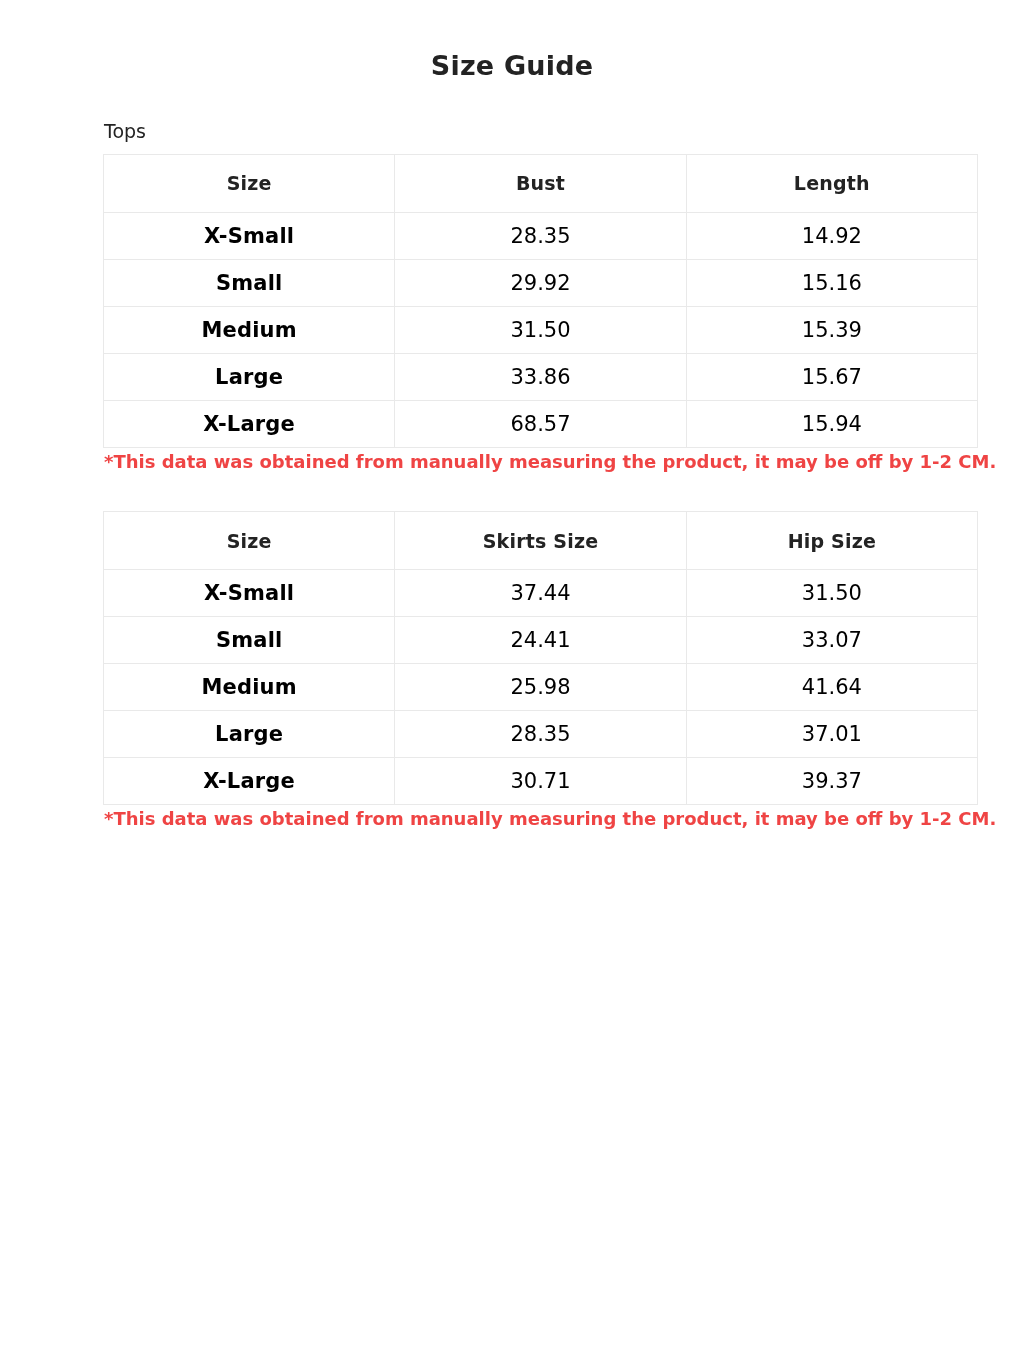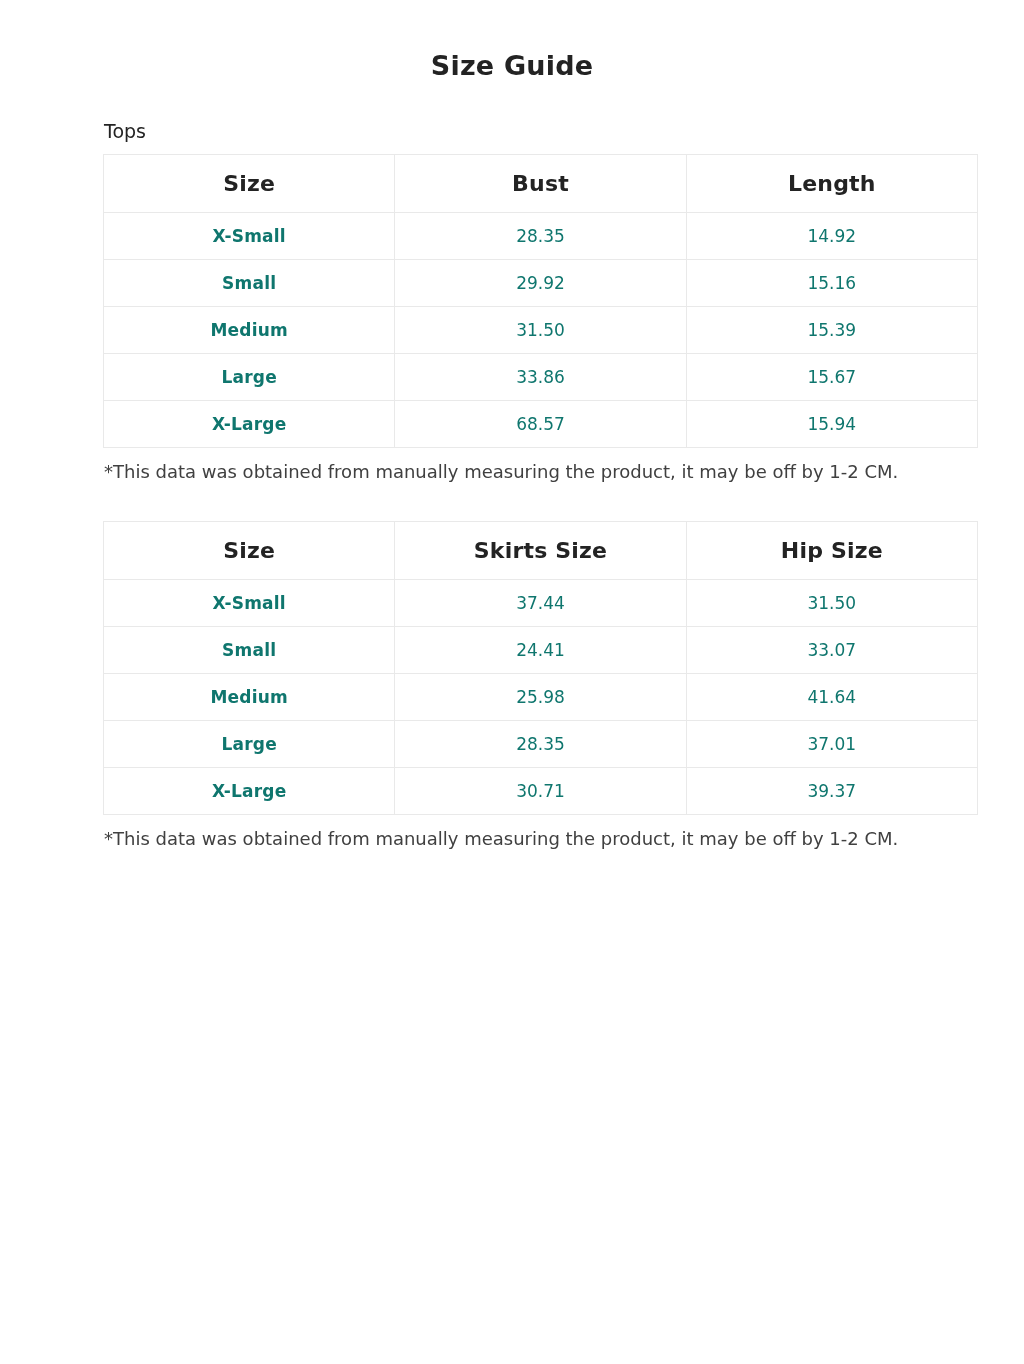--- a/index.html
+++ b/index.html
@@ -68,7 +68,7 @@
   }
   table.size-table thead th {
     height: 57px;
-    font-size: 22px;
+    font-size: 19px;
     font-weight: bold;
     color: #232323;
     letter-spacing: 0.2px;

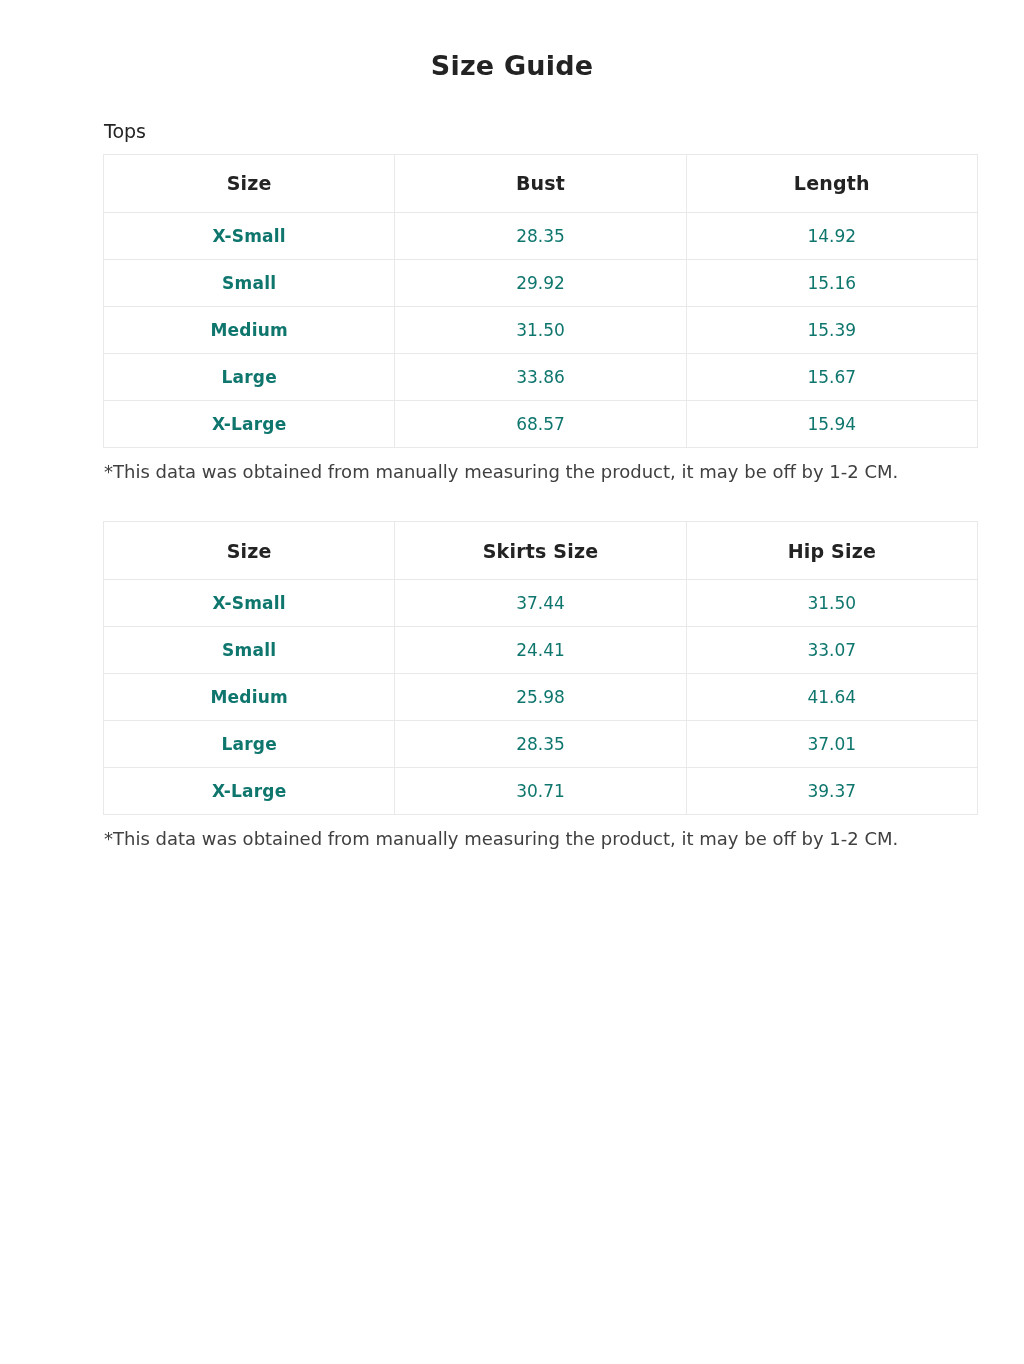--- a/index.html
+++ b/index.html
@@ -75,8 +75,8 @@
   }
   table.size-table tbody td {
     height: 46px;
-    font-size: 17px;
-    color: #0f766e;
+    font-size: 21px;
+    color: #000000;
     font-weight: normal;
   }
   table.size-table tbody td.size-name {

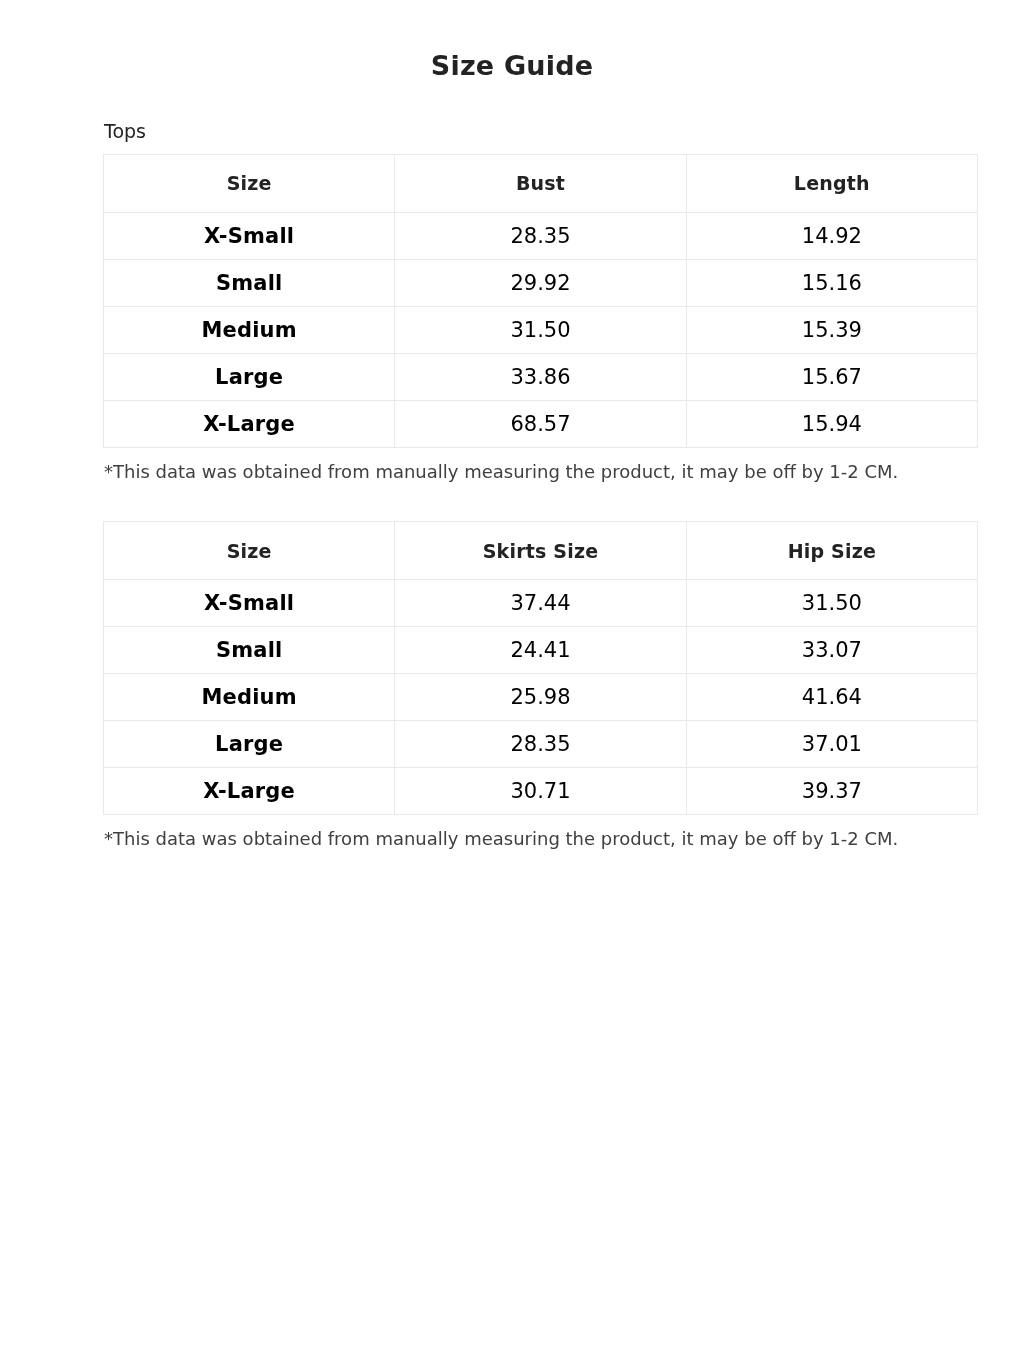--- a/index.html
+++ b/index.html
@@ -85,9 +85,9 @@
   }
   .table-note {
     font-size: 18px;
-    color: #404040;
-    font-weight: normal;
-    margin: 12px 0 0 1px;
+    color: #ef4444;
+    font-weight: bold;
+    margin: 2px 0 0 1px;
     line-height: 1.3;
     white-space: nowrap;
   }

